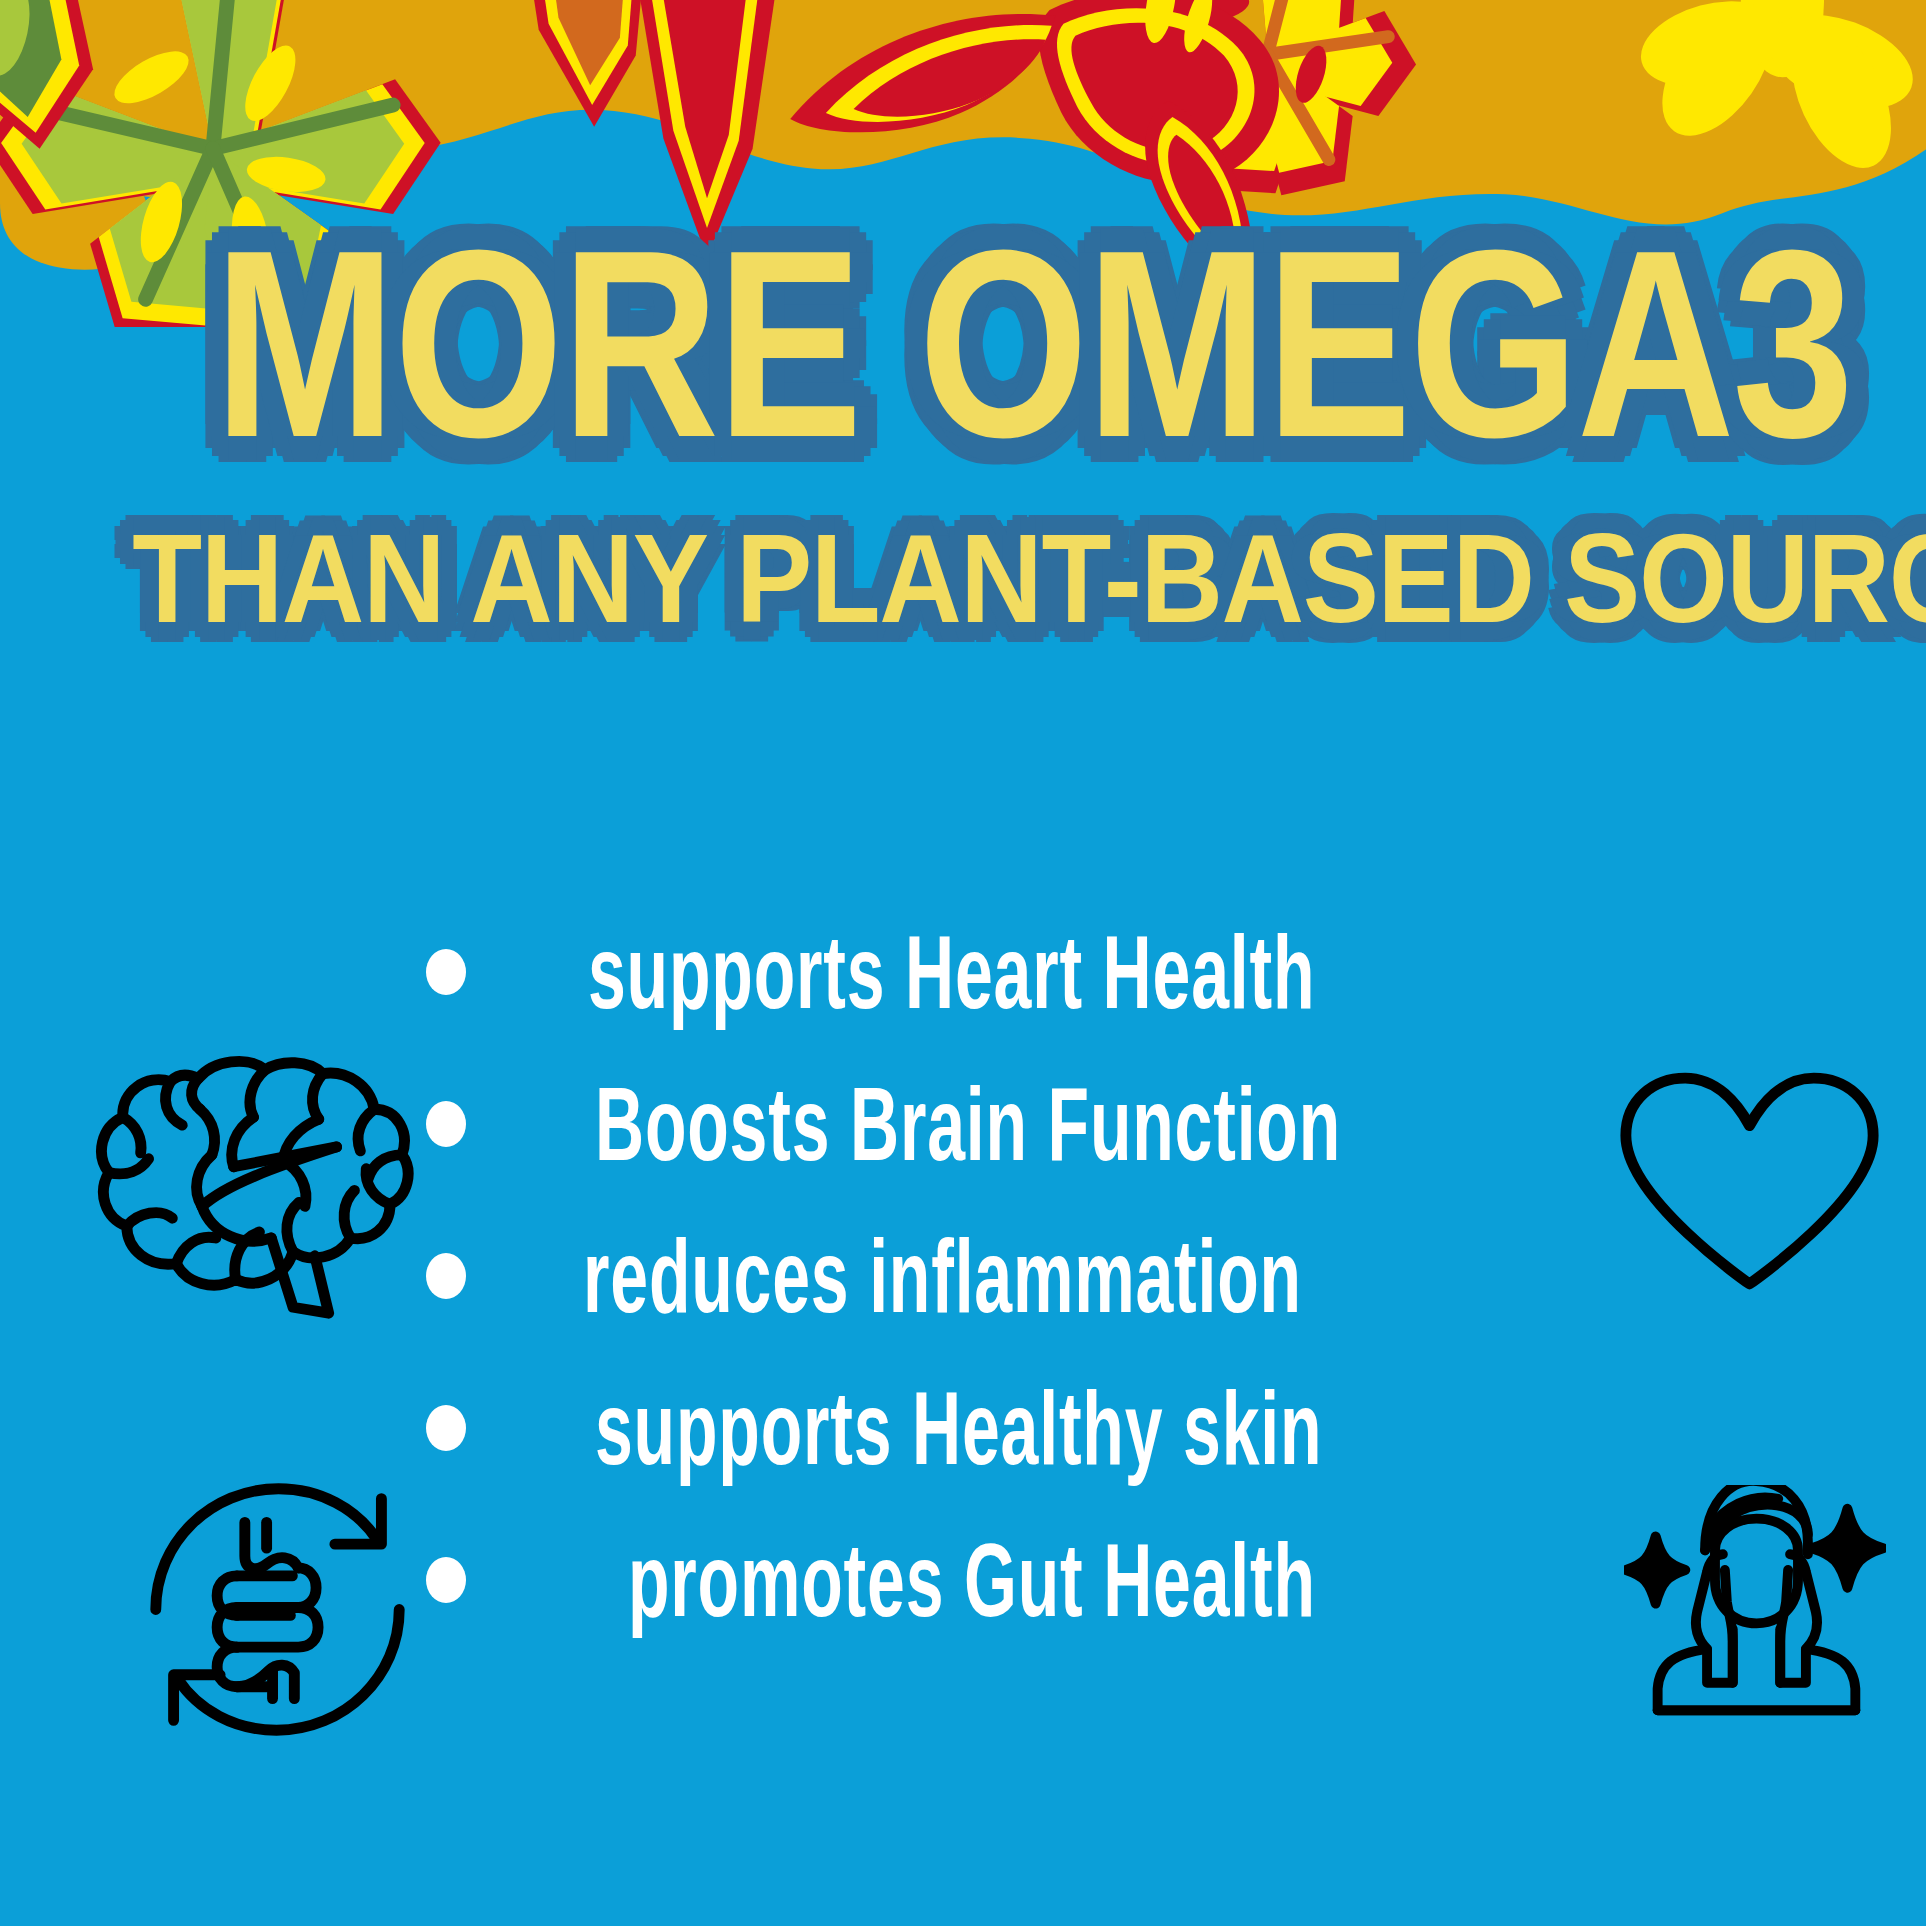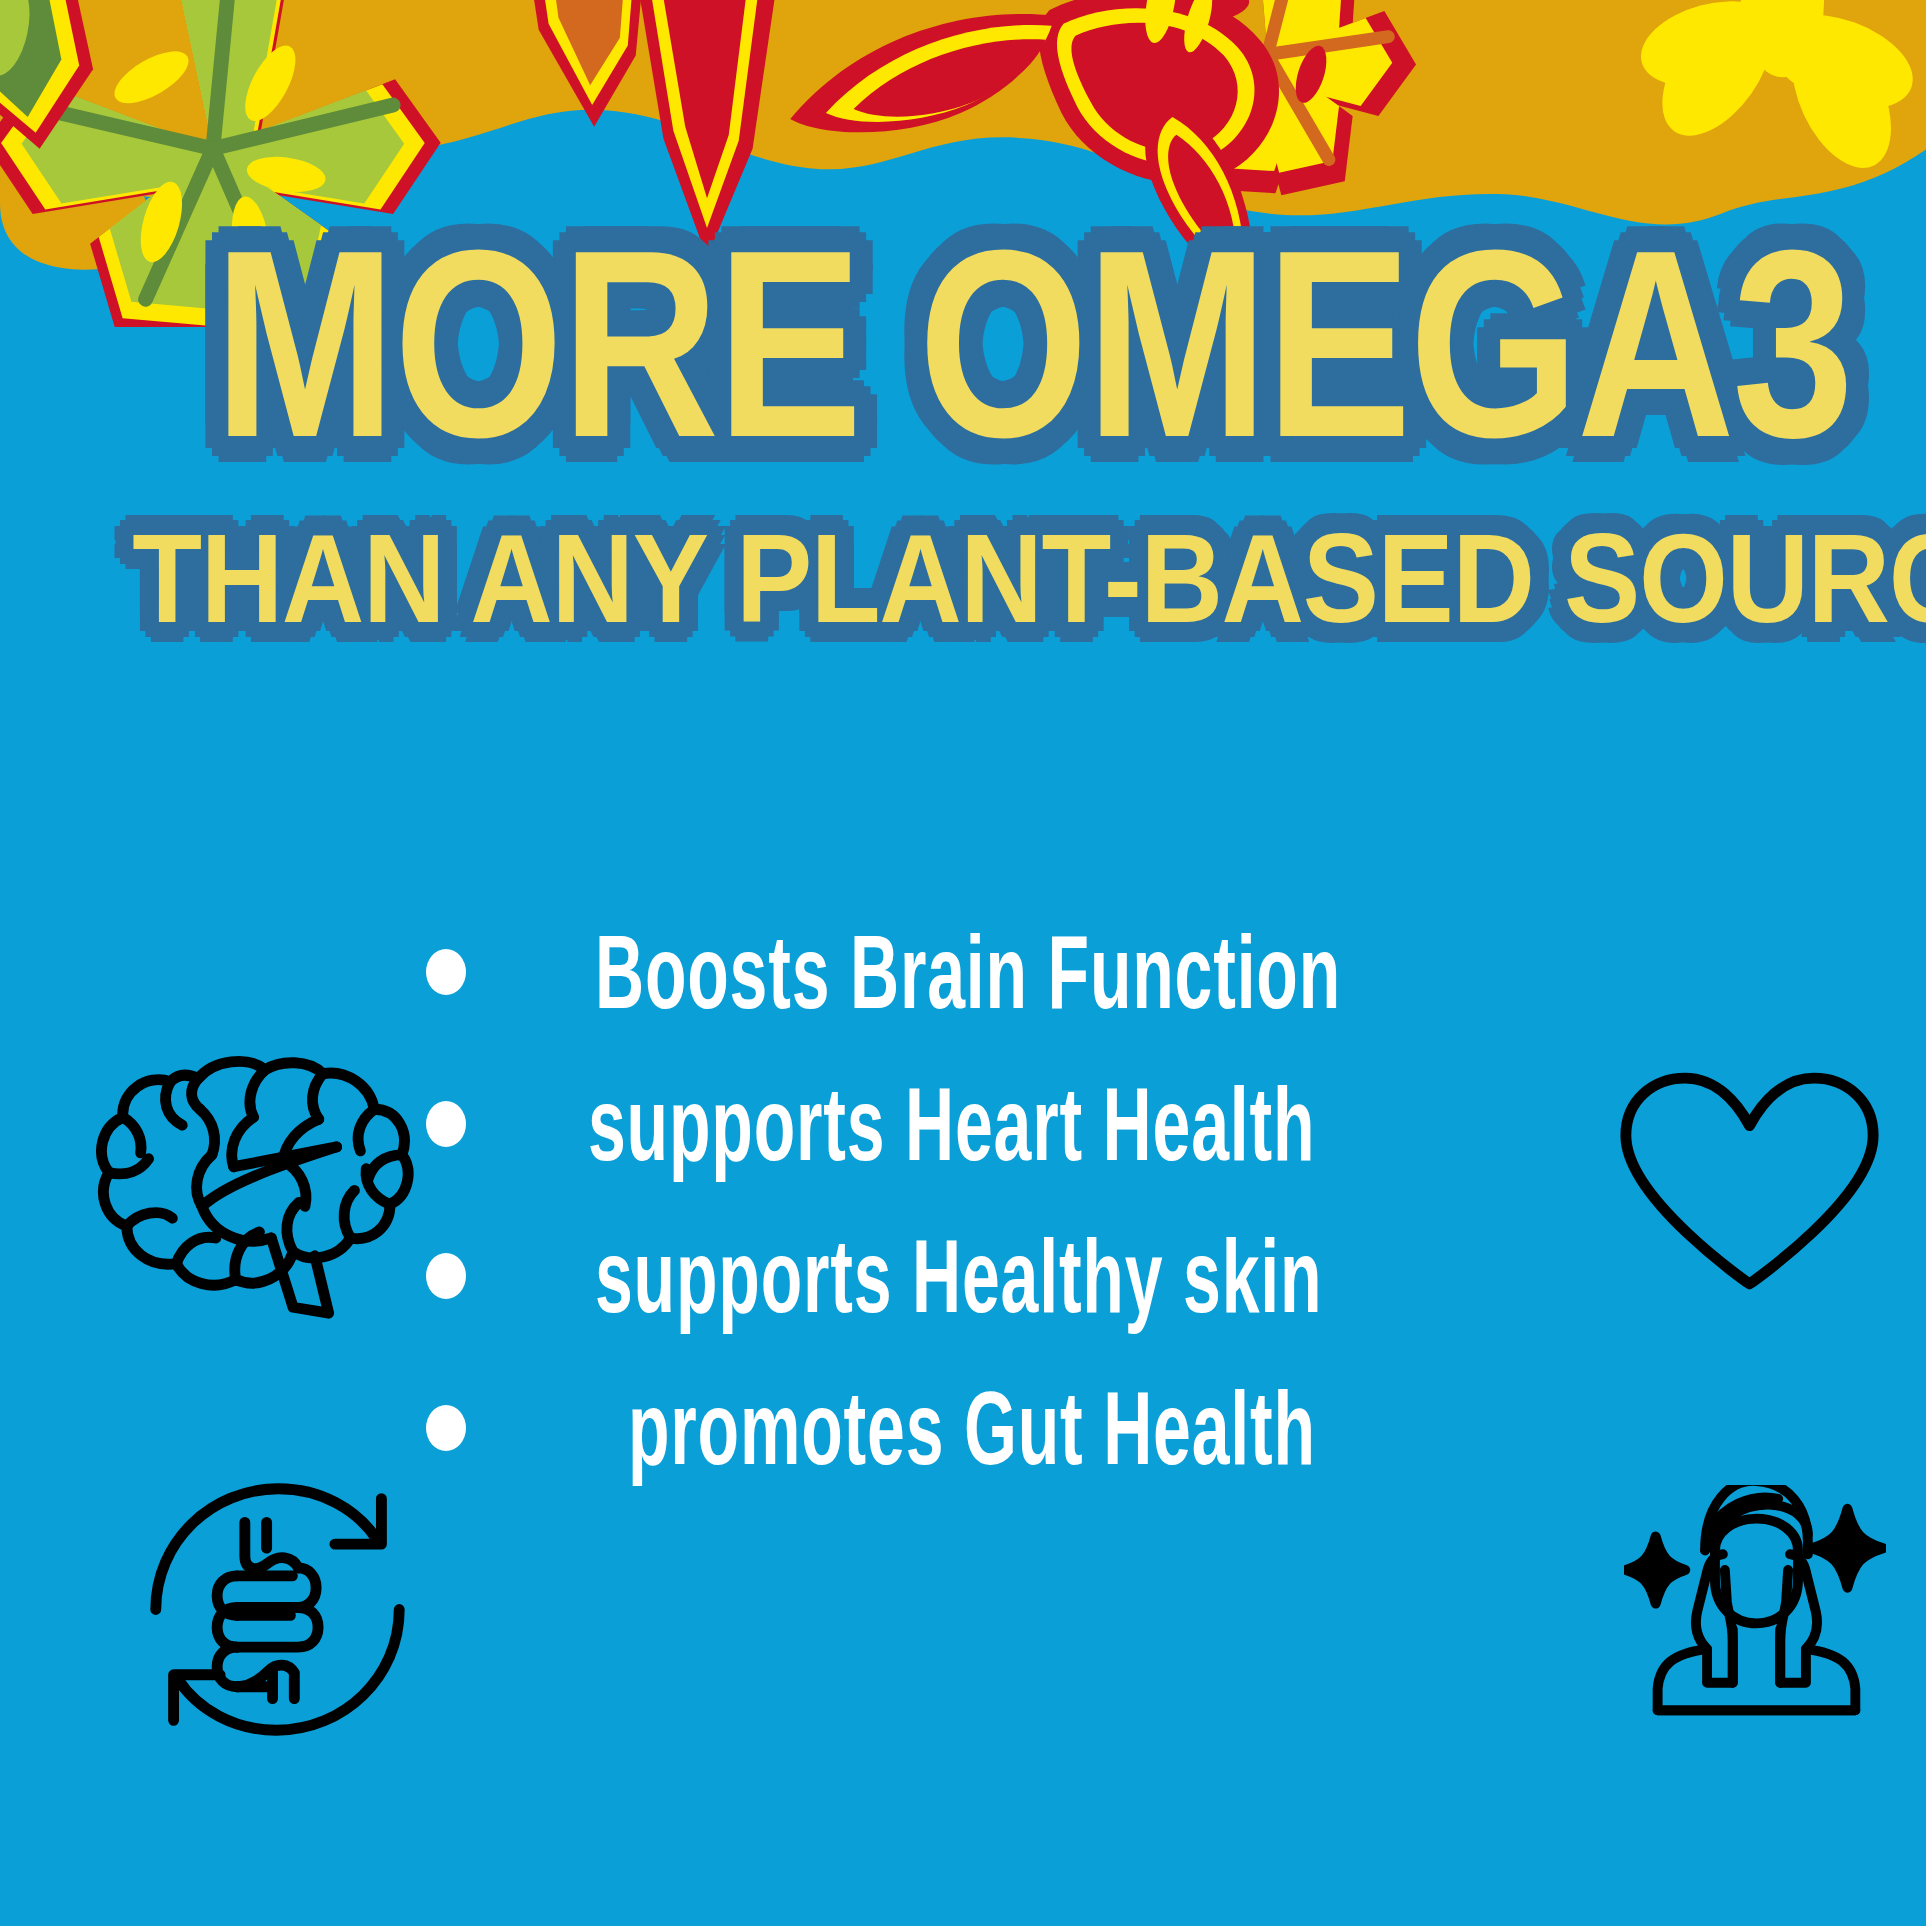--- a/index.html
+++ b/index.html
@@ -245,14 +245,14 @@
 
   <div id="benefits">
 
+    <div class="benefit-row r1">
+      <span class="bullet"></span>
+      <span class="benefit-text">supports Heart Health</span>
+    </div>
+
     <div class="benefit-row r2">
       <span class="bullet"></span>
       <span class="benefit-text">Boosts Brain Function</span>
-    </div>
-
-    <div class="benefit-row r1">
-      <span class="bullet"></span>
-      <span class="benefit-text">supports Heart Health</span>
     </div>
 
 

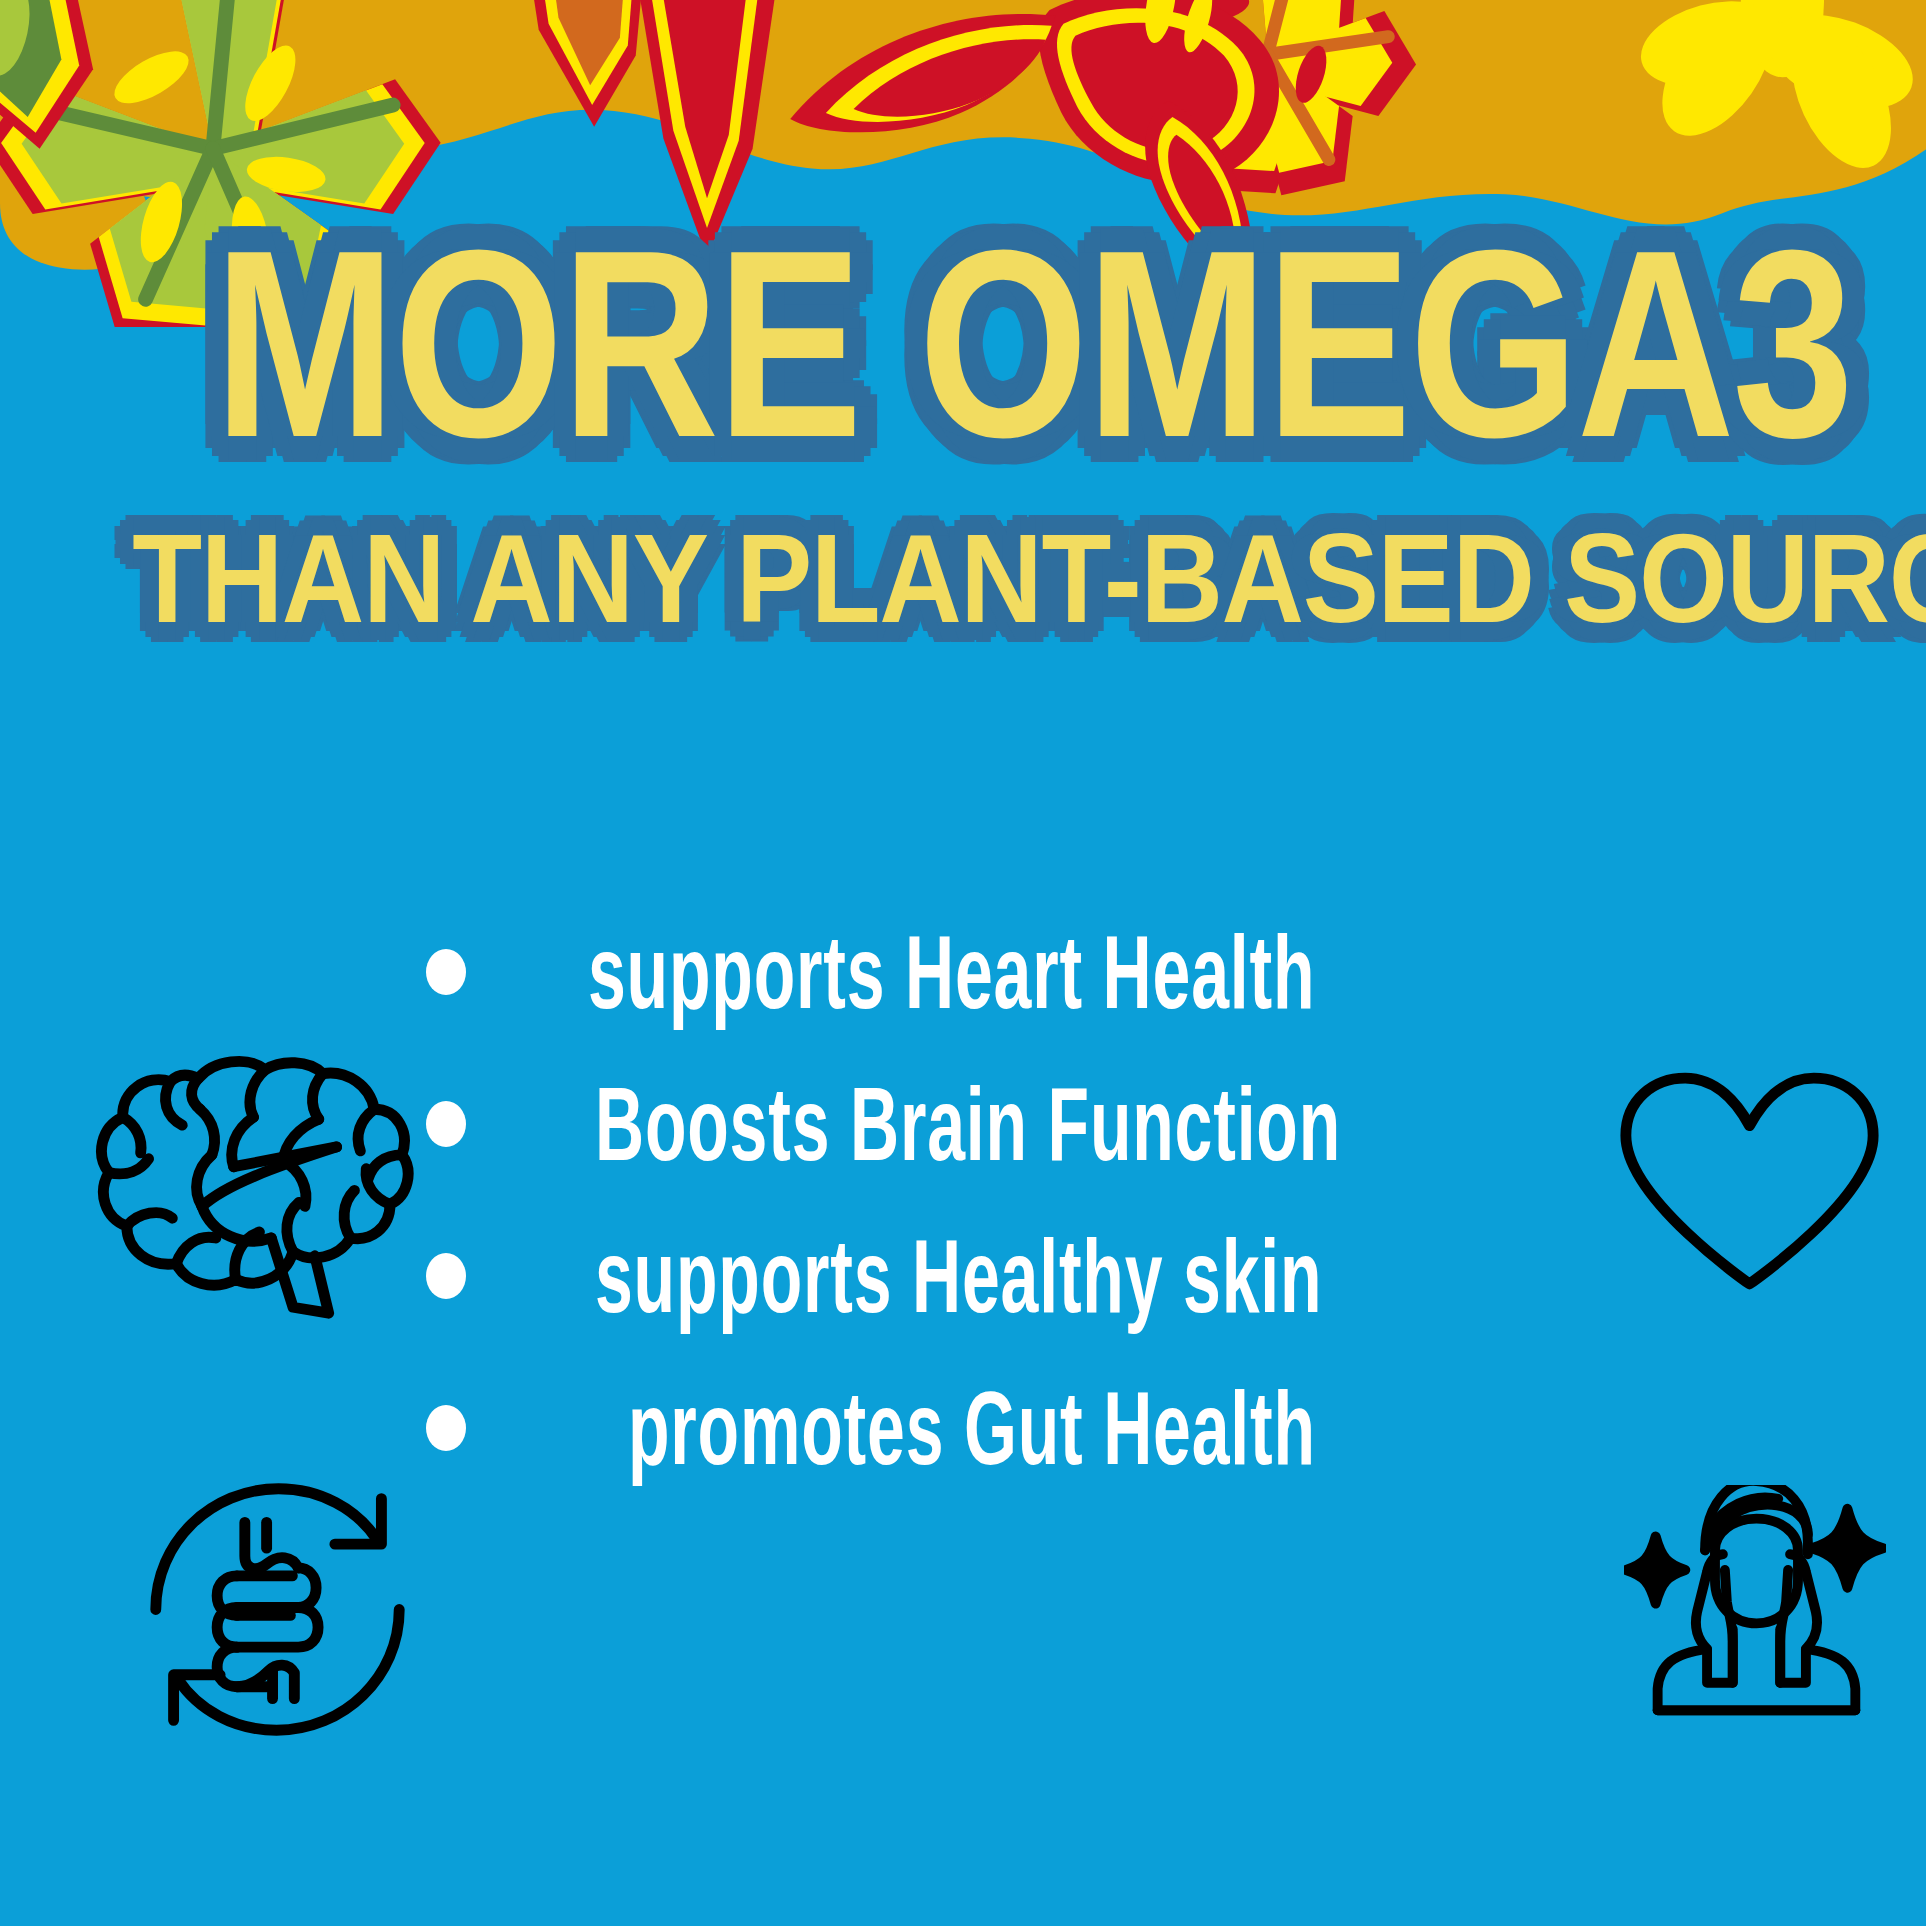--- a/index.html
+++ b/index.html
@@ -255,6 +255,10 @@
       <span class="benefit-text">Boosts Brain Function</span>
     </div>
 
+    <div class="benefit-row r3">
+      <span class="bullet"></span>
+      <span class="benefit-text">reduces inflammation</span>
+    </div>
 
     <div class="benefit-row r5">
       <span class="bullet"></span>

